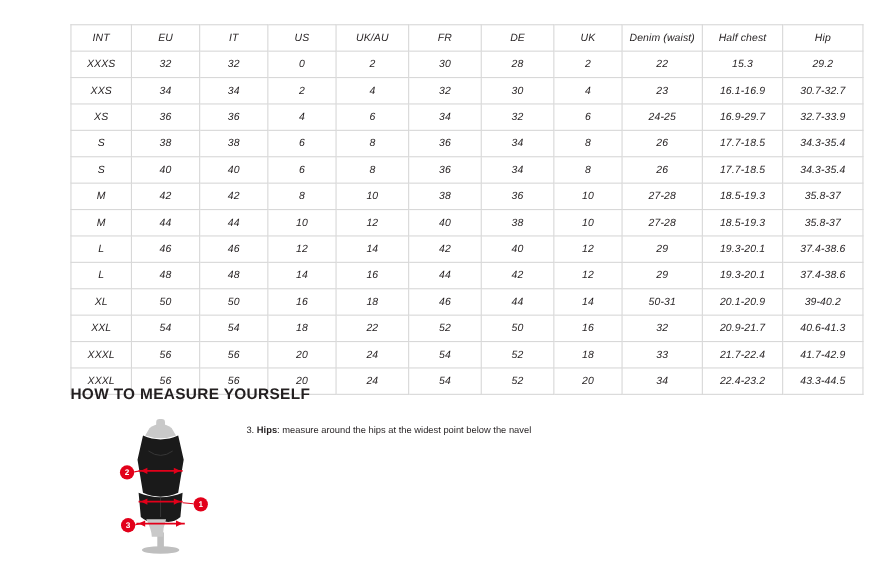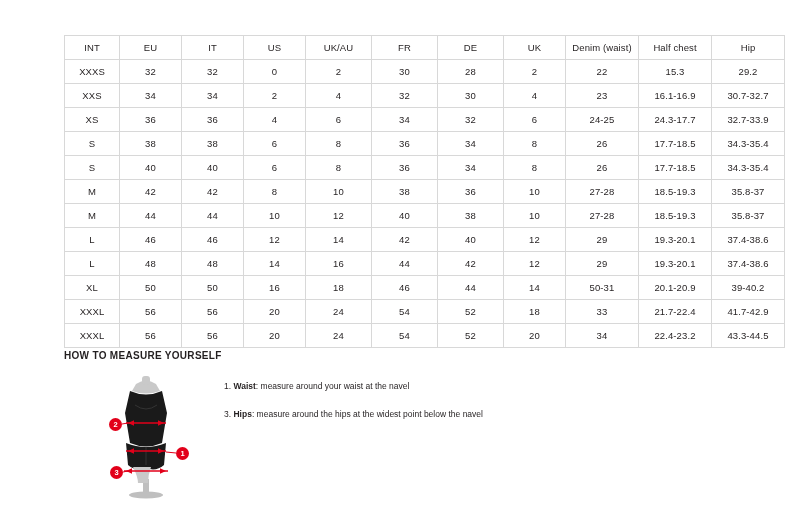--- a/index.html
+++ b/index.html
@@ -18,8 +18,9 @@
   #size-table-wrap {
     position: absolute;
     left: 64px;
-    top: 35px;
+    top: 22px;
     width: 670px;
+    font-style: italic;
   }
   table.size-table {
     border-collapse: collapse;

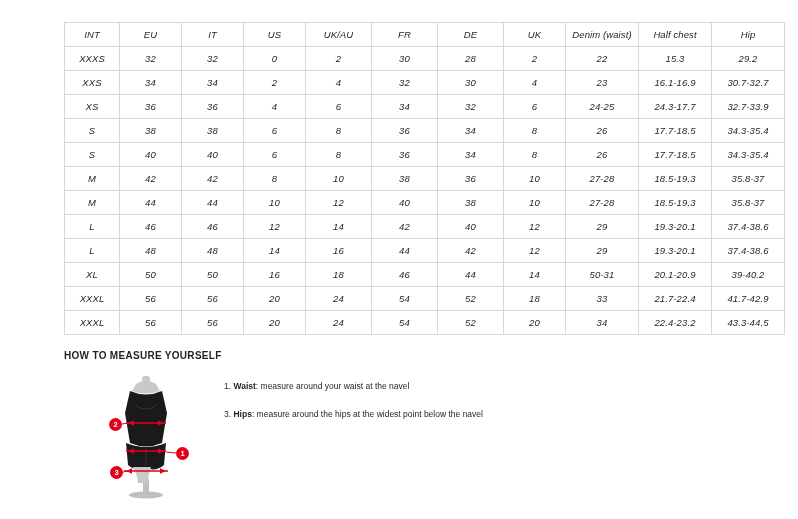--- a/index.html
+++ b/index.html
@@ -191,7 +191,7 @@
           <td>32</td>
           <td>6</td>
           <td class="left-pad">24-25</td>
-          <td class="left-pad">24.3-17.7</td>
+          <td class="left-pad">16.9-29.7</td>
           <td class="left-pad">32.7-33.9</td>
         </tr>
         <tr>

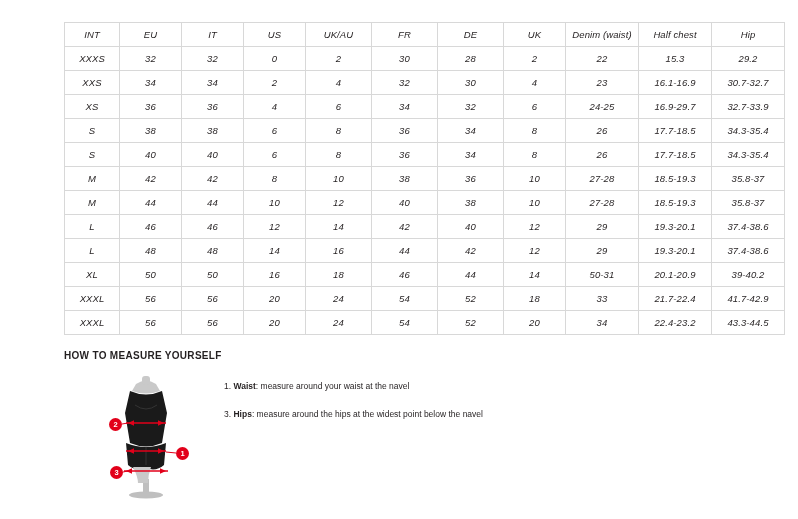--- a/index.html
+++ b/index.html
@@ -286,6 +286,19 @@
           <td class="left-pad">39-40.2</td>
         </tr>
         <tr>
+          <td>XXL</td>
+          <td>54</td>
+          <td>54</td>
+          <td>18</td>
+          <td>22</td>
+          <td>52</td>
+          <td>50</td>
+          <td>16</td>
+          <td class="left-pad">32</td>
+          <td class="left-pad">20.9-21.7</td>
+          <td class="left-pad">40.6-41.3</td>
+        </tr>
+        <tr>
           <td>XXXL</td>
           <td>56</td>
           <td>56</td>

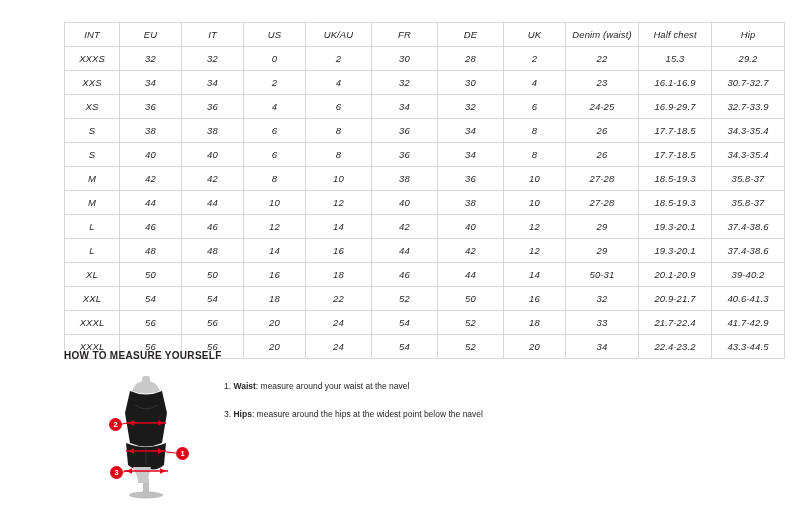--- a/index.html
+++ b/index.html
@@ -68,7 +68,7 @@
     width: 700px;
   }
   #howto-title {
-    font-size: 10px;
+    font-size: 14px;
     font-weight: bold;
     letter-spacing: 0.3px;
     color: #231f20;

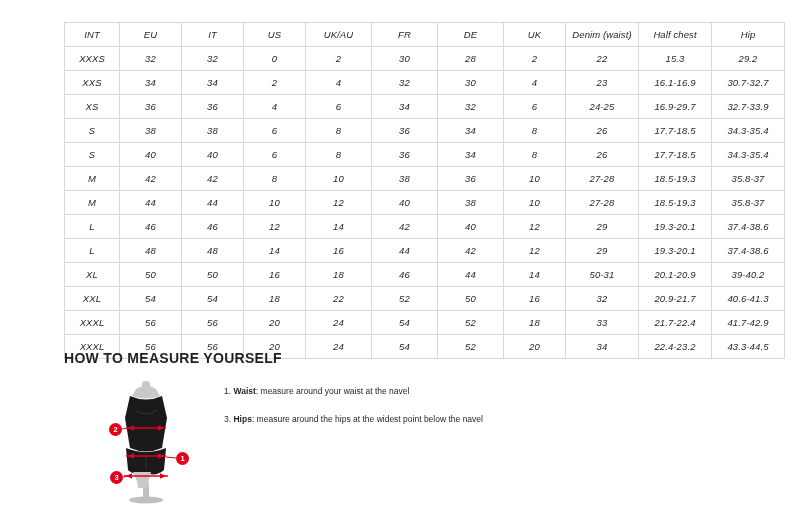--- a/index.html
+++ b/index.html
@@ -371,10 +371,6 @@
     </div>
     <div id="notes">
       <div class="note">
-        <span>1.</span>
-        <b>Waist</b><span>: measure around your waist at the navel</span>
-      </div>
-      <div class="note">
         <span>3.</span>
         <b>Hips</b><span>: measure around the hips at the widest point below the navel</span>
       </div>

